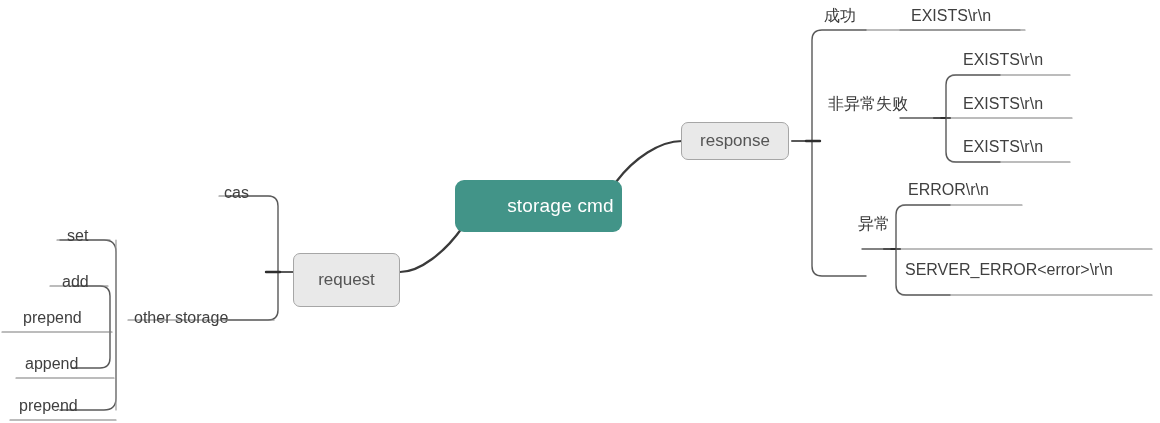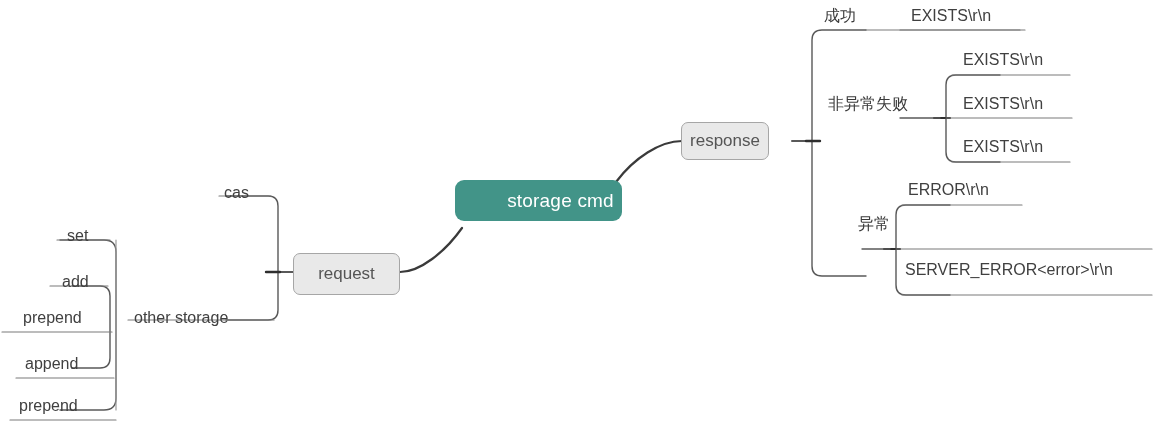--- a/index.html
+++ b/index.html
@@ -129,7 +129,7 @@
     <span>request</span>
   </div>
 
-  <div class="node node-sub" style="left:681px; top:122px; width:88px; height:38px;">
+  <div class="node node-sub" style="left:681px; top:122px; width:108px; height:38px;">
     <span>response</span>
   </div>
 

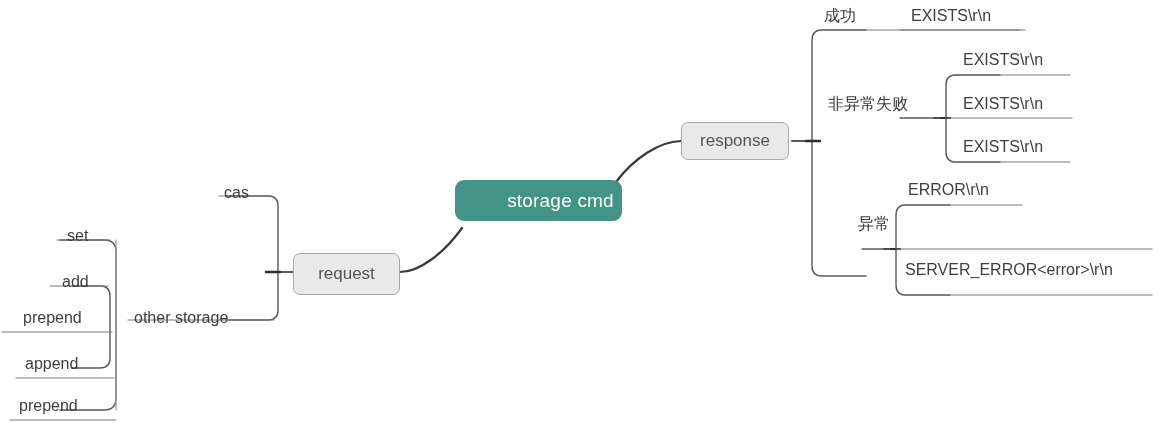--- a/index.html
+++ b/index.html
@@ -121,7 +121,7 @@
     </g>
   </svg>
 
-  <div class="node node-central" style="left:455px; top:180px; width:167px; height:41px;padding-left:44px;">
+  <div class="node node-central" style="left:455px; top:180px; width:167px; height:52px;padding-left:44px;">
     <span>storage cmd</span>
   </div>
 

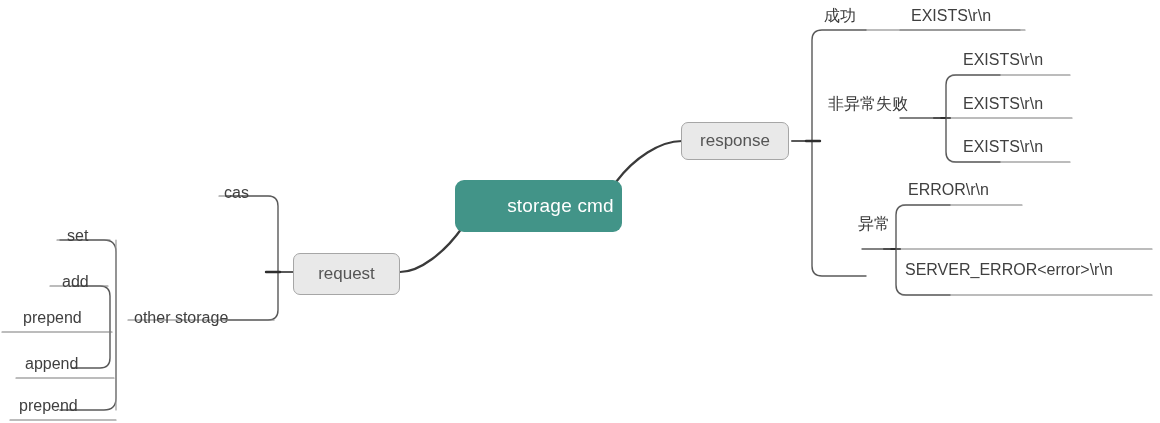--- a/index.html
+++ b/index.html
@@ -125,7 +125,7 @@
     <span>storage cmd</span>
   </div>
 
-  <div class="node node-sub" style="left:293px; top:253px; width:107px; height:42px;">
+  <div class="node node-sub" style="left:293px; top:253px; width:107px; height:54px;">
     <span>request</span>
   </div>
 

